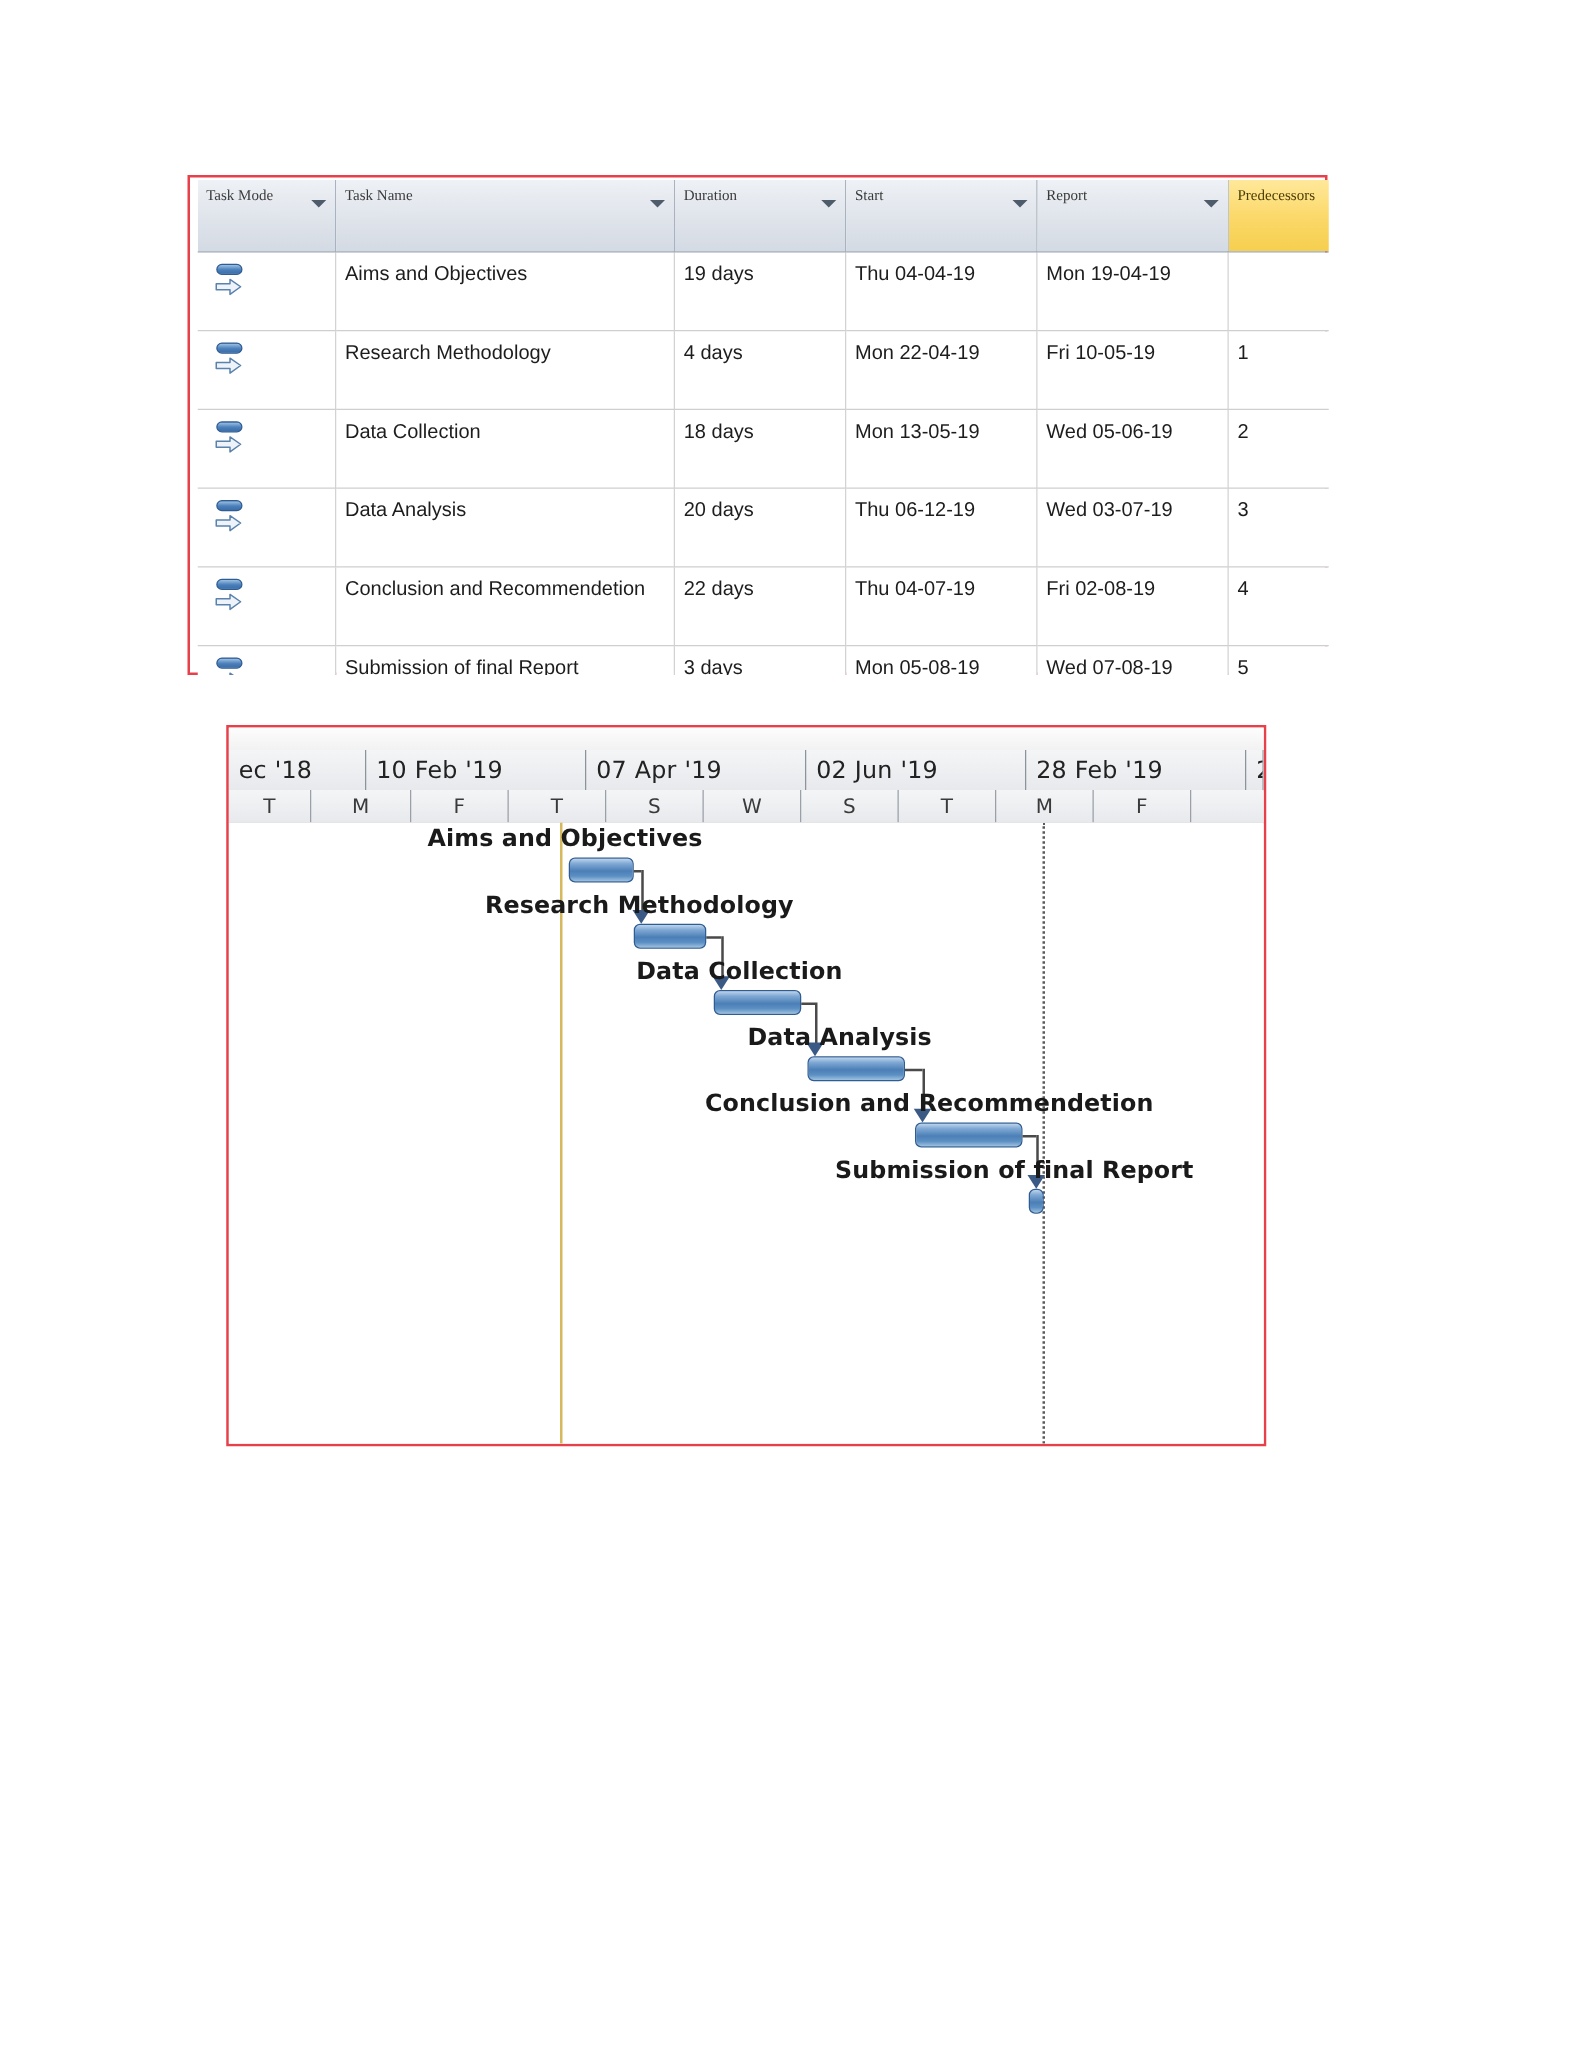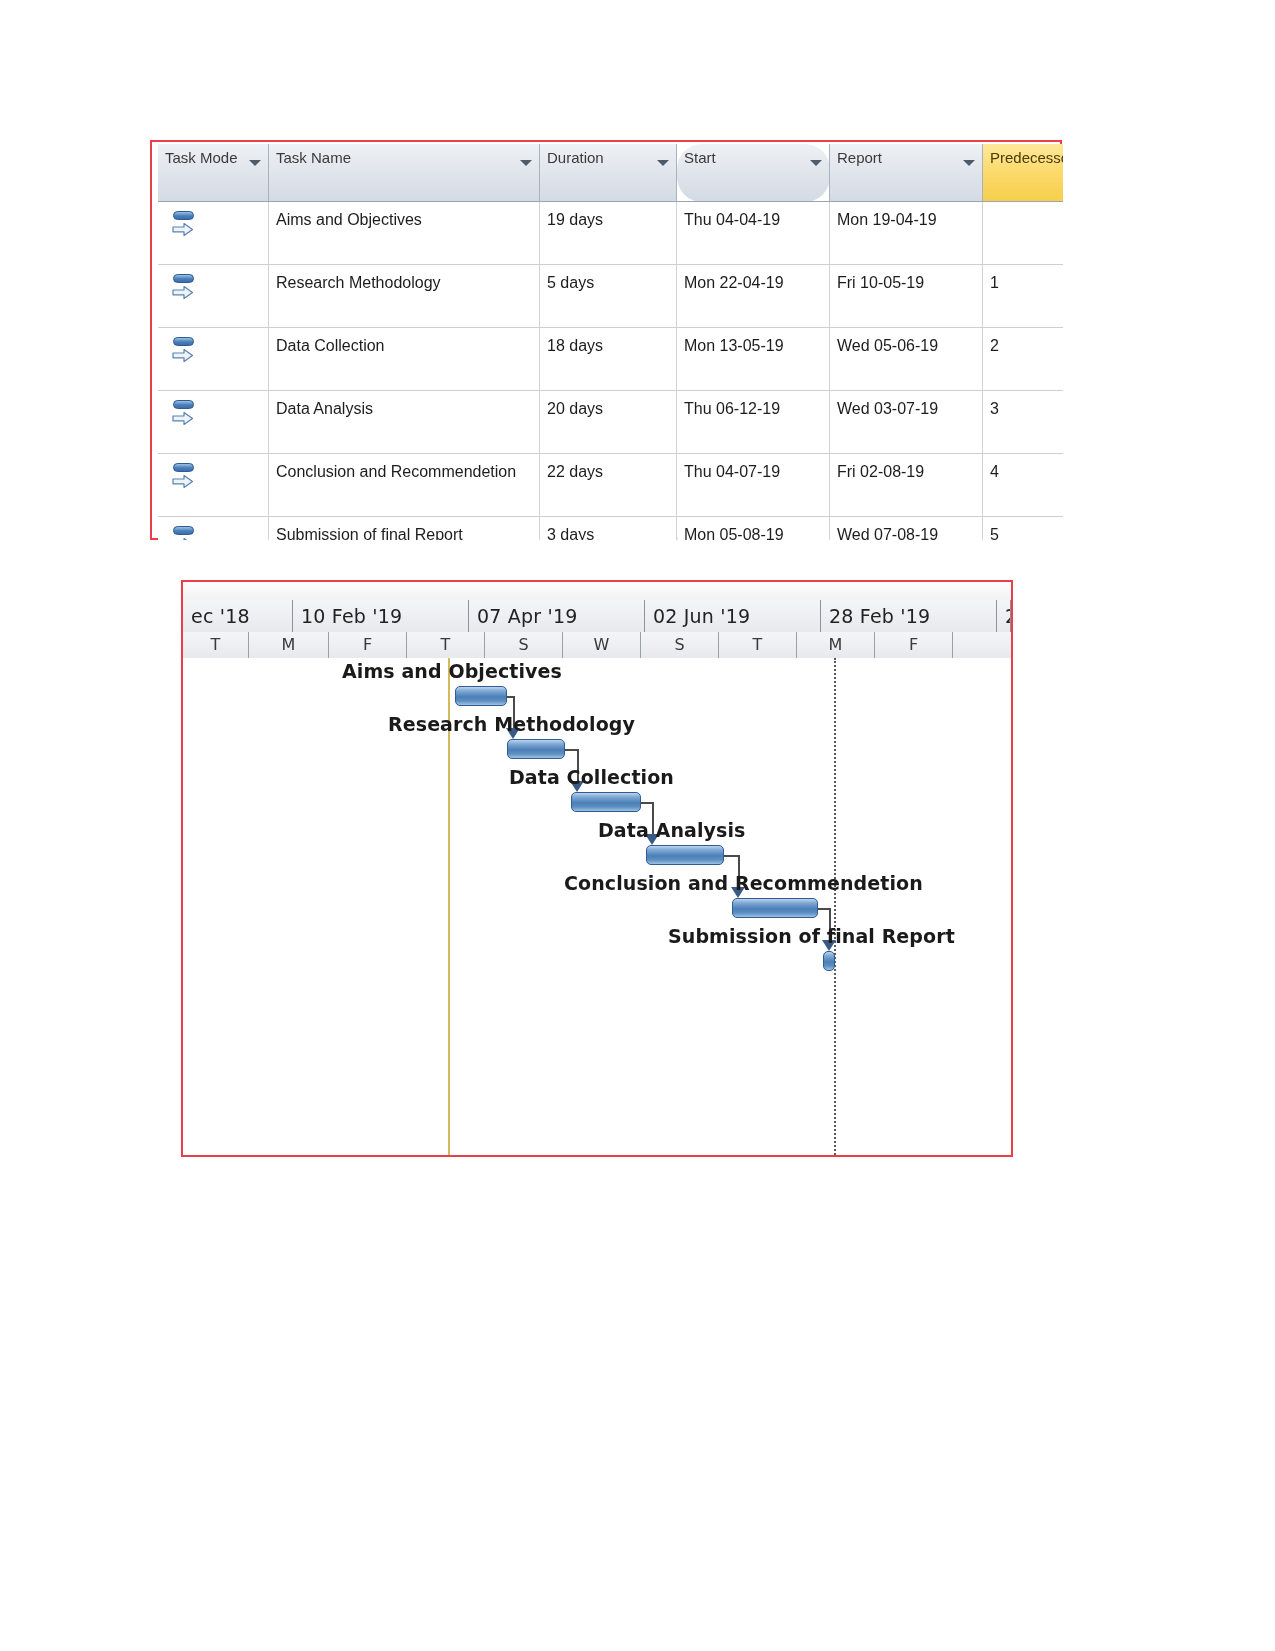--- a/index.html
+++ b/index.html
@@ -44,9 +44,10 @@
     padding:5px 7px 6px 7px;
     vertical-align:top;
     height:46px;
-    font-size:15px;
+    font-size:12px;
     position:relative;
     line-height:1.18;
+    font-family:Liberation Serif, serif;
   }
   table.msp th.pred{
     background:linear-gradient(180deg,#ffe89a 0%,#fbd96b 50%,#f6cf4e 100%);

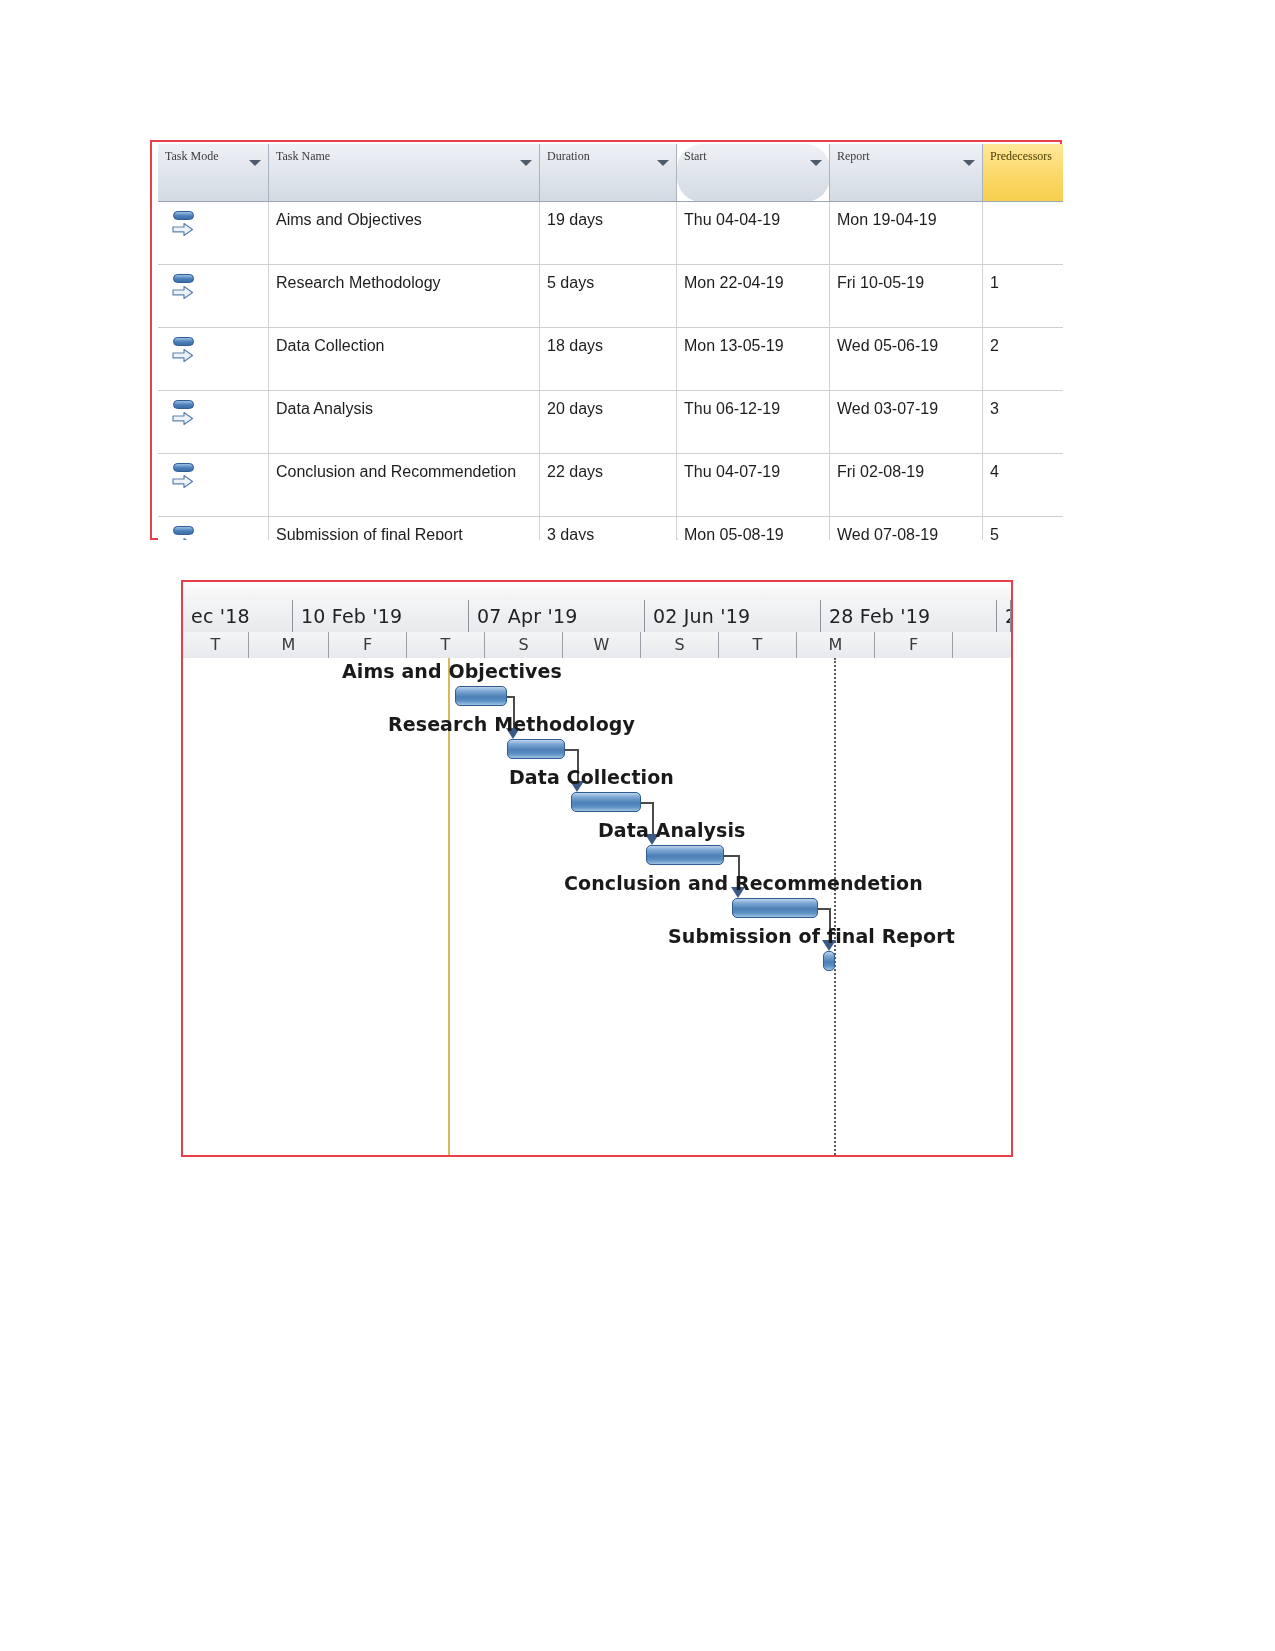--- a/index.html
+++ b/index.html
@@ -82,7 +82,7 @@
   .c-mode{width:96px;}
   .c-name{width:256px;}
   .c-dur{width:122px;}
-  .c-start{width:138px;border-radius:25px;}
+  .c-start{width:138px;}
   .c-fin{width:138px;}
   .c-pred{width:152px;}
   td.c-name{padding-left:22px;}

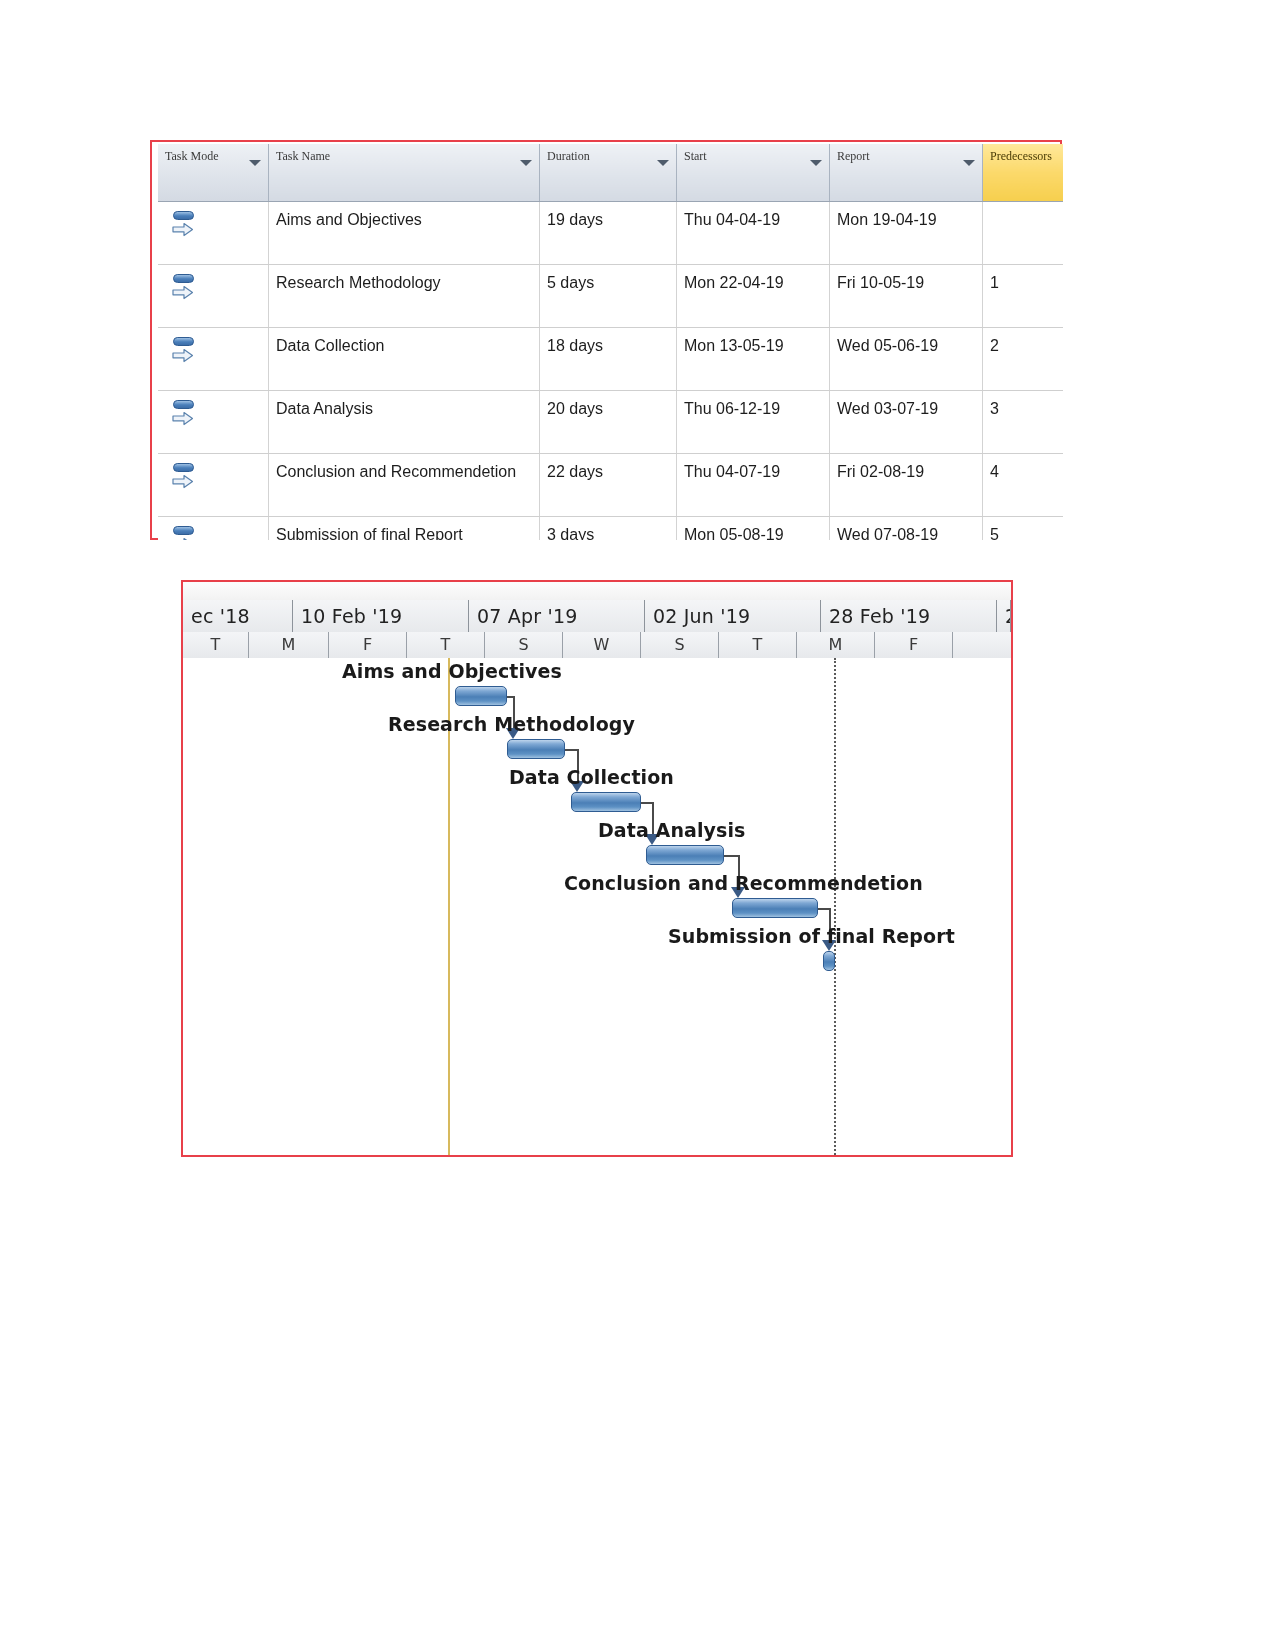--- a/index.html
+++ b/index.html
@@ -248,7 +248,7 @@
                   <path d="M1 5 L12 5 L12 1.5 L20.5 7.4 L12 13.5 L12 9.8 L1 9.8 Z" fill="#eef3f9" stroke="#5a82ad" stroke-width="1.2" stroke-linejoin="round"></path>
                 </svg></span></td>
             <td class="c-name">Research Methodology</td>
-            <td class="c-dur">5 days</td>
+            <td class="c-dur">4 days</td>
             <td class="c-start">Mon 22-04-19</td>
             <td class="c-fin">Fri 10-05-19</td>
             <td class="c-pred">1</td>

